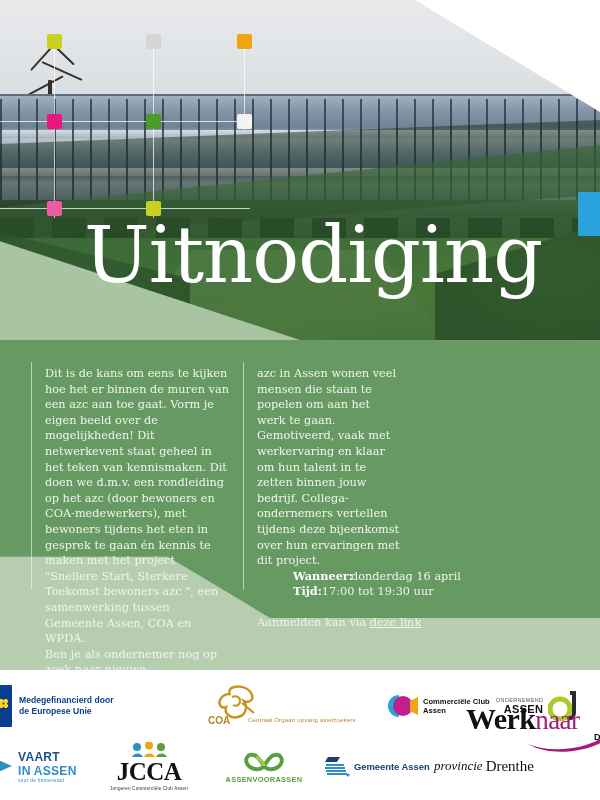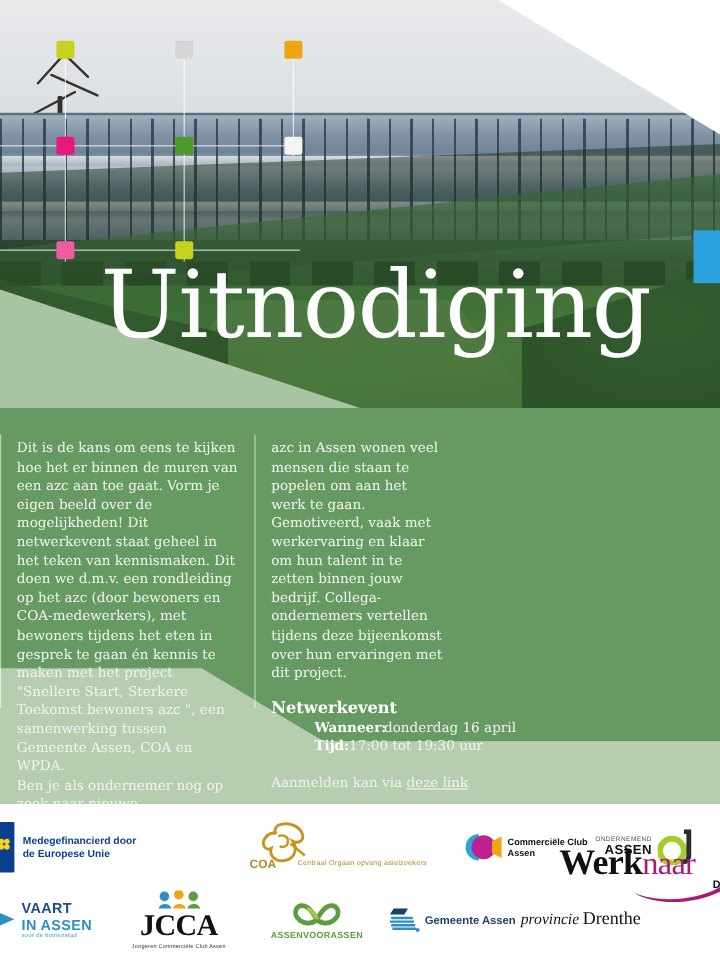--- a/index.html
+++ b/index.html
@@ -87,7 +87,7 @@
   .cols { position:absolute; left:0; top:340px; width:600px; height:270px; display:flex; }
   .col { position:relative; padding:26px 14px 0 14px; }
   .col1 { width:216px; text-align:right; }
-  .col2 { width:212px; }
+  .col2 { width:212px;margin-left:31px; }
   .col3 { width:172px; }
   .divider { position:absolute; left:0; top:22px; width:1px; height:228px; background:rgba(255,255,255,.55); }
 

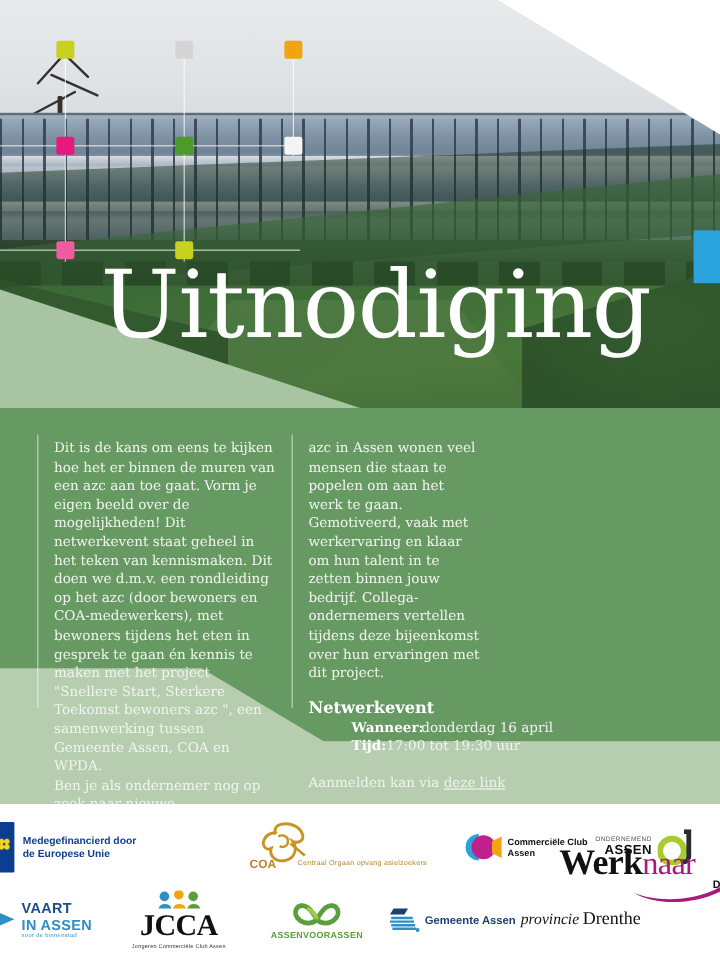--- a/index.html
+++ b/index.html
@@ -237,7 +237,6 @@
       <div class="divider"></div>
       <div class="body">azc in Assen wonen veel mensen die staan te popelen om aan het werk te gaan. Gemotiveerd, vaak met werkervaring en klaar om hun talent in te zetten binnen jouw bedrijf. Collega-ondernemers vertellen tijdens deze bijeenkomst over hun ervaringen met dit project.</div>
 
-      <div class="ev-title">Netwerkevent</div>
 
       <div class="ev-row">
         <b class="ev-k1">Wanneer:</b>

